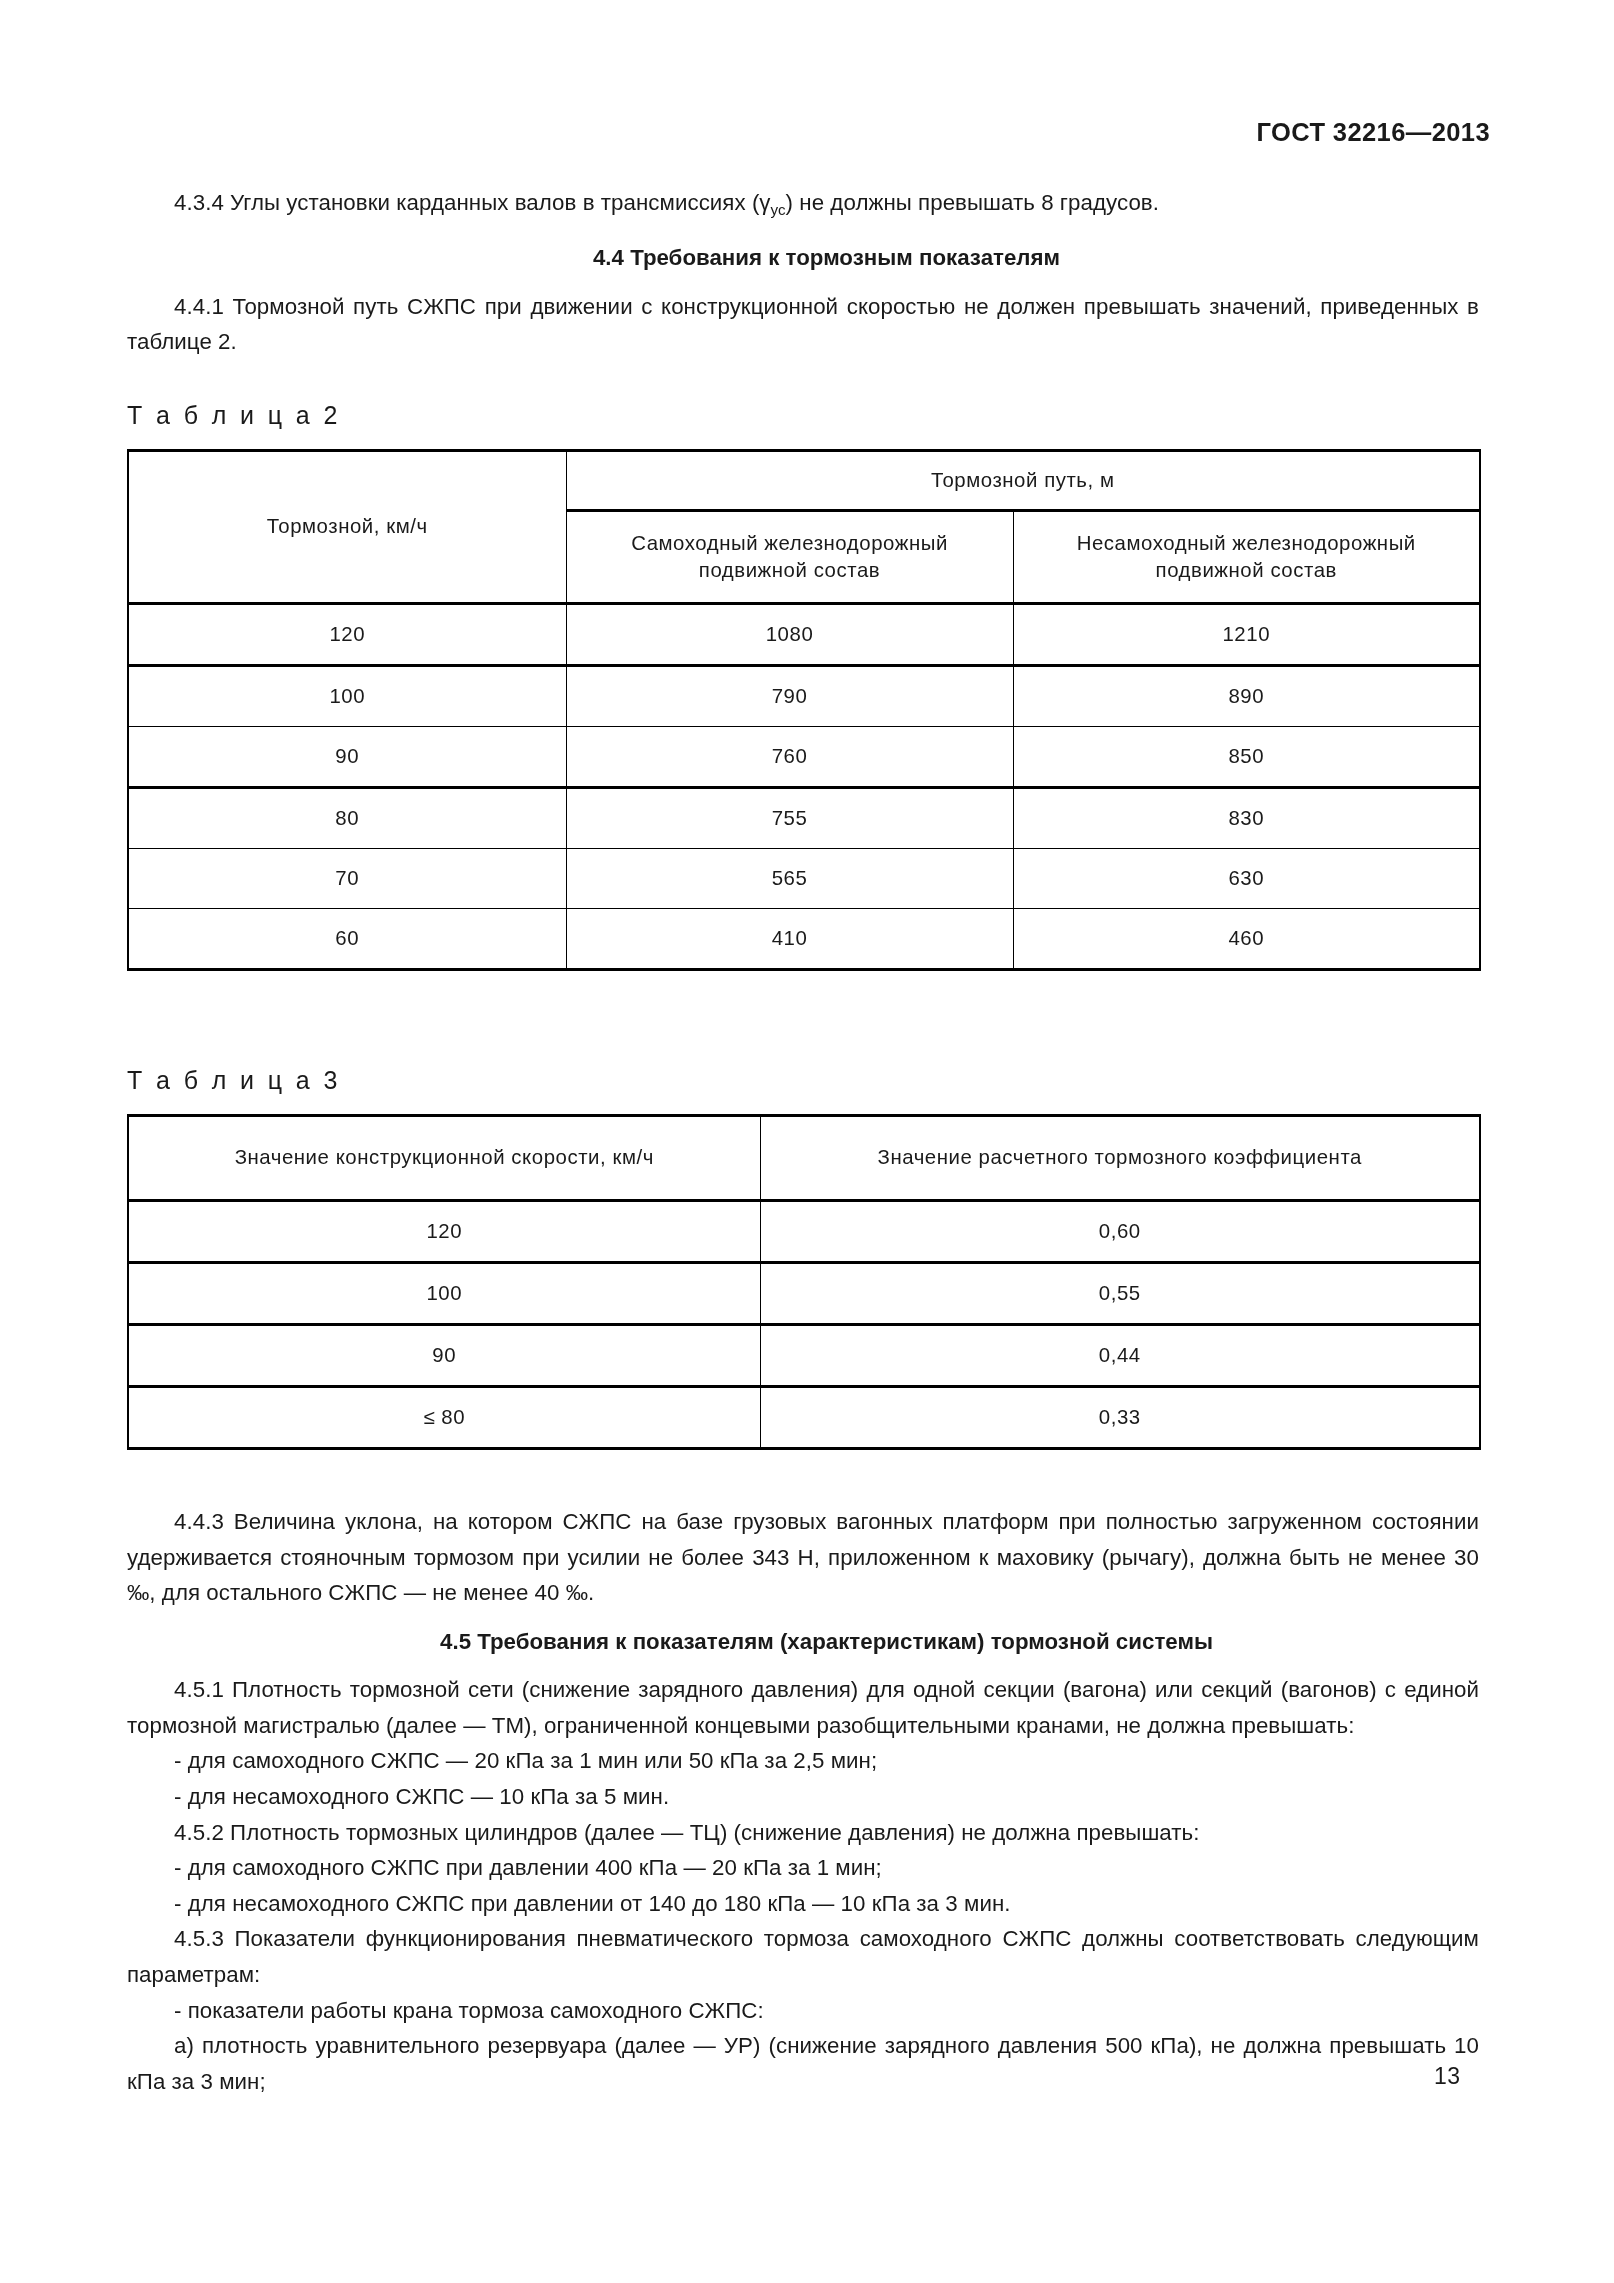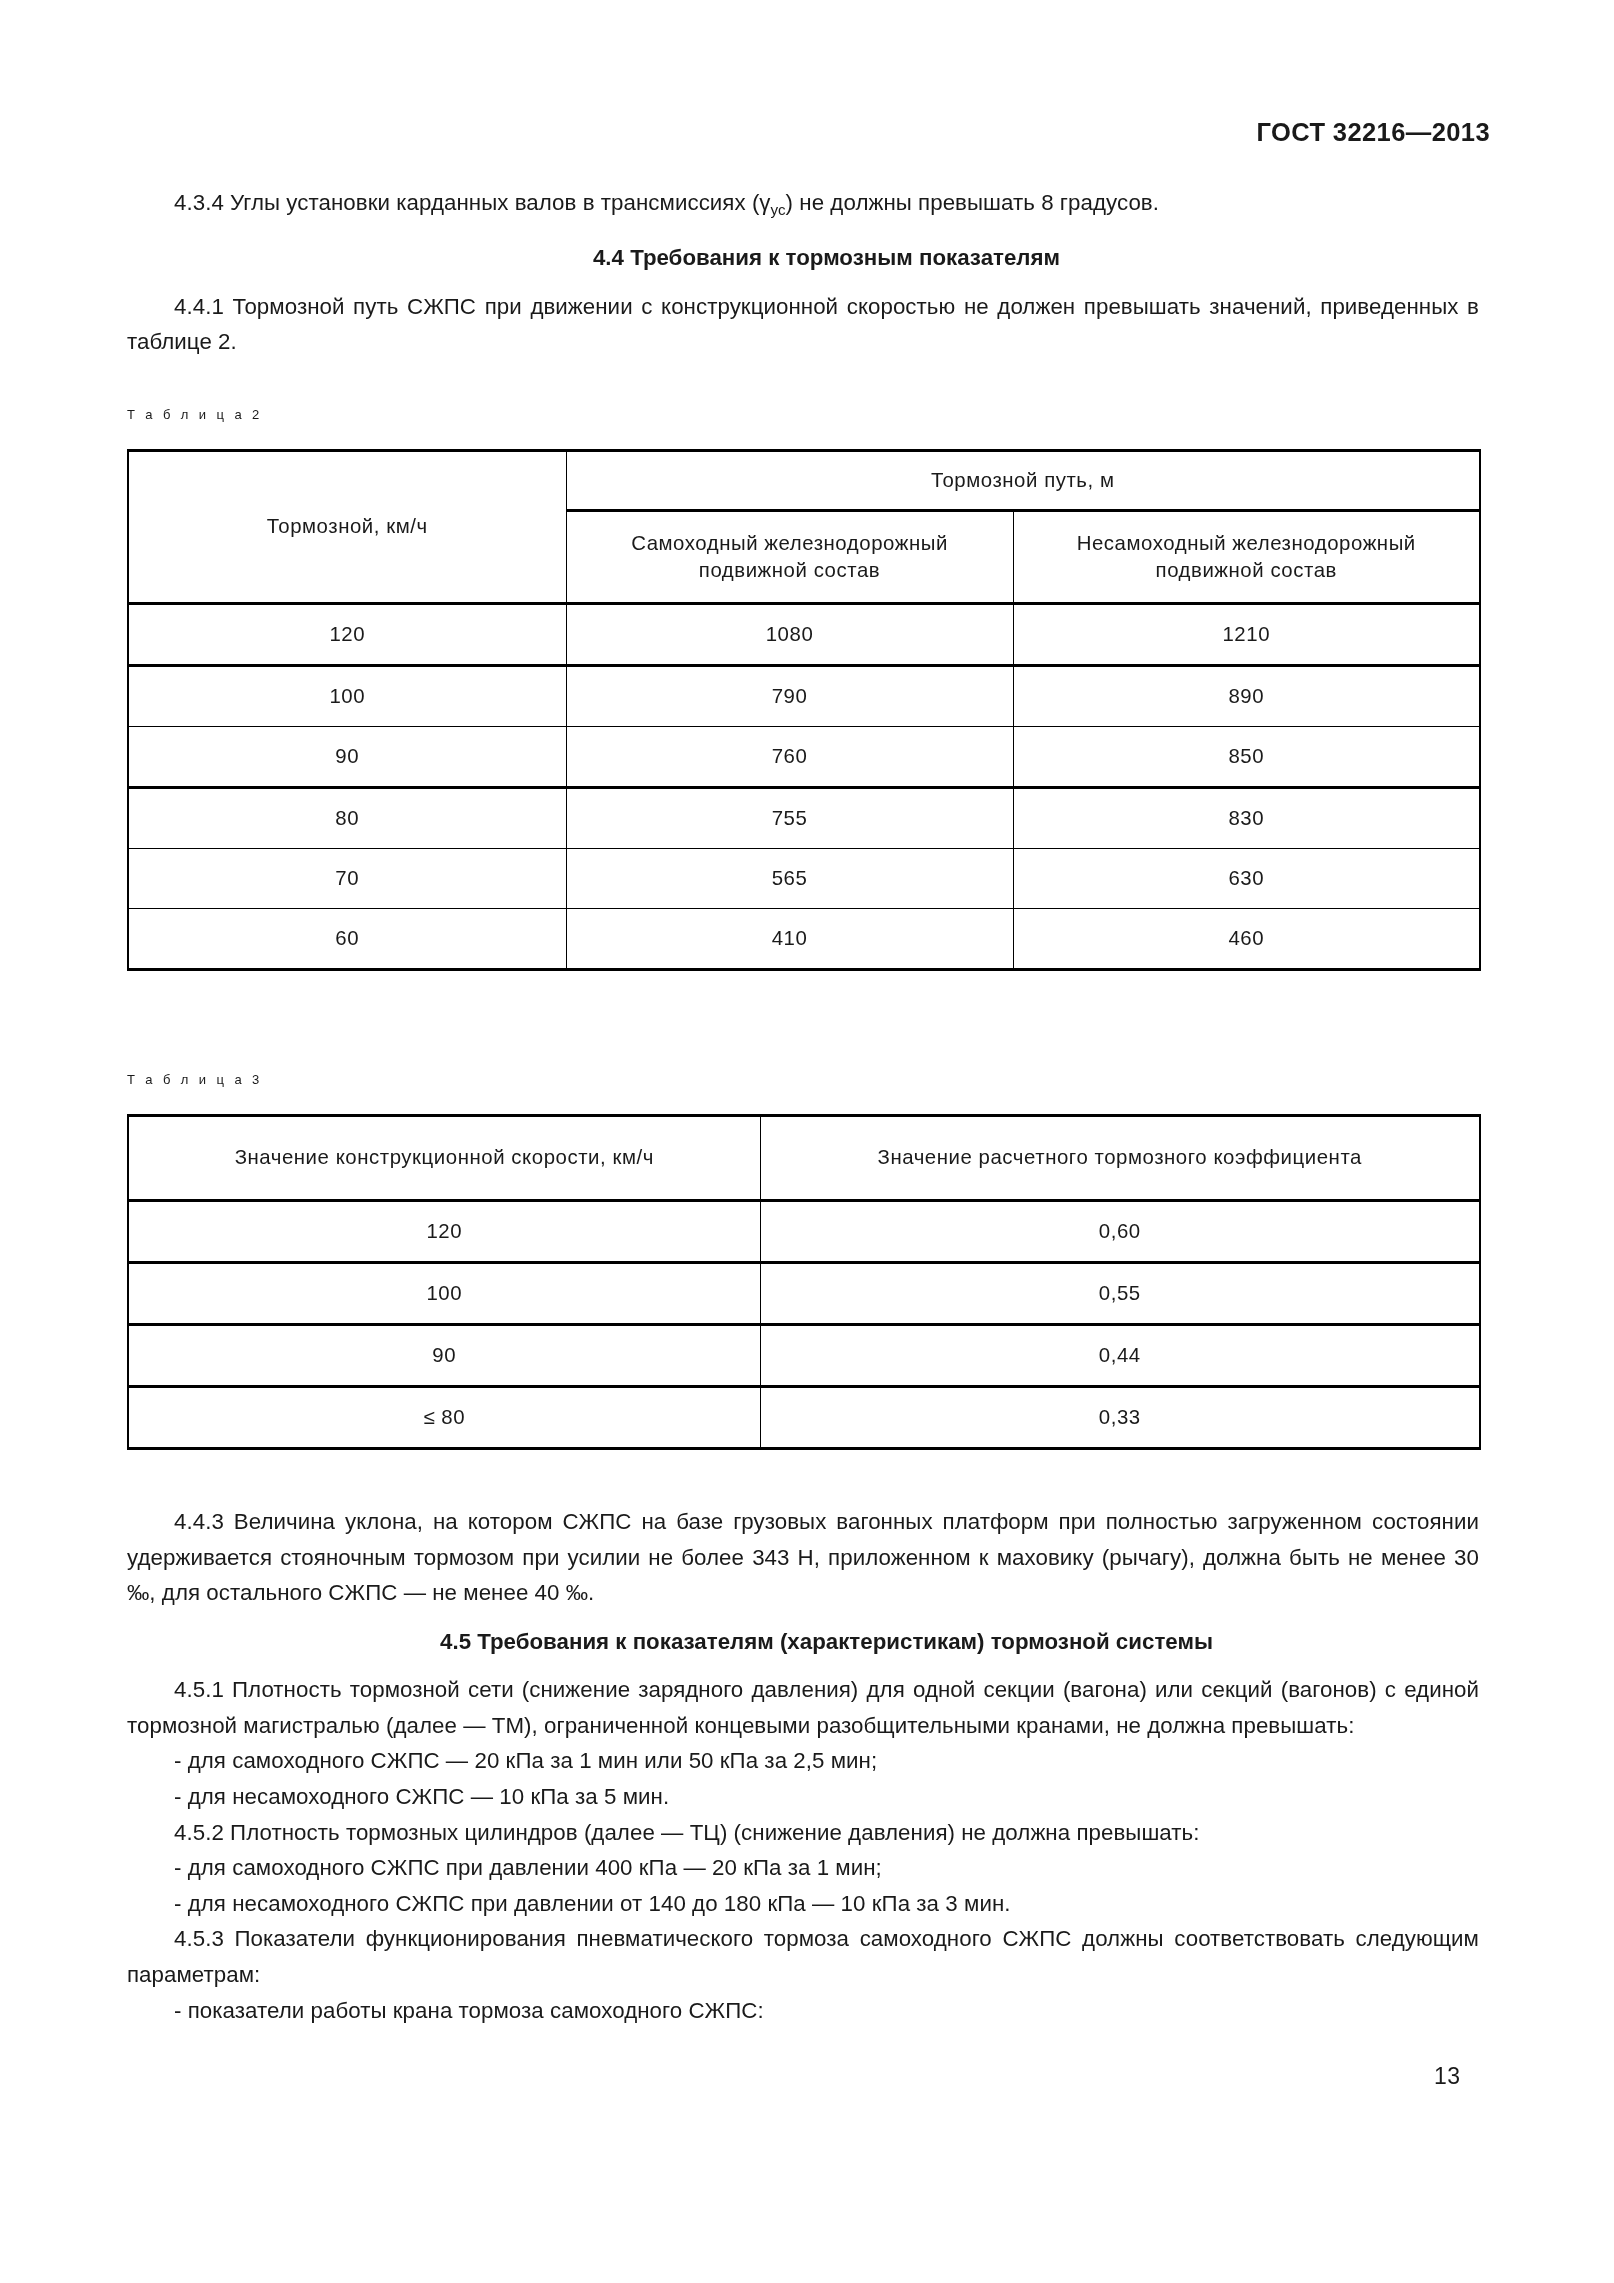--- a/index.html
+++ b/index.html
@@ -72,7 +72,7 @@
   
   .tbl-caption {
     margin: 0;
-    font-size: 13px;
+    font-size: 25px;
     letter-spacing: 3.4px;
     line-height: 28px;
   }

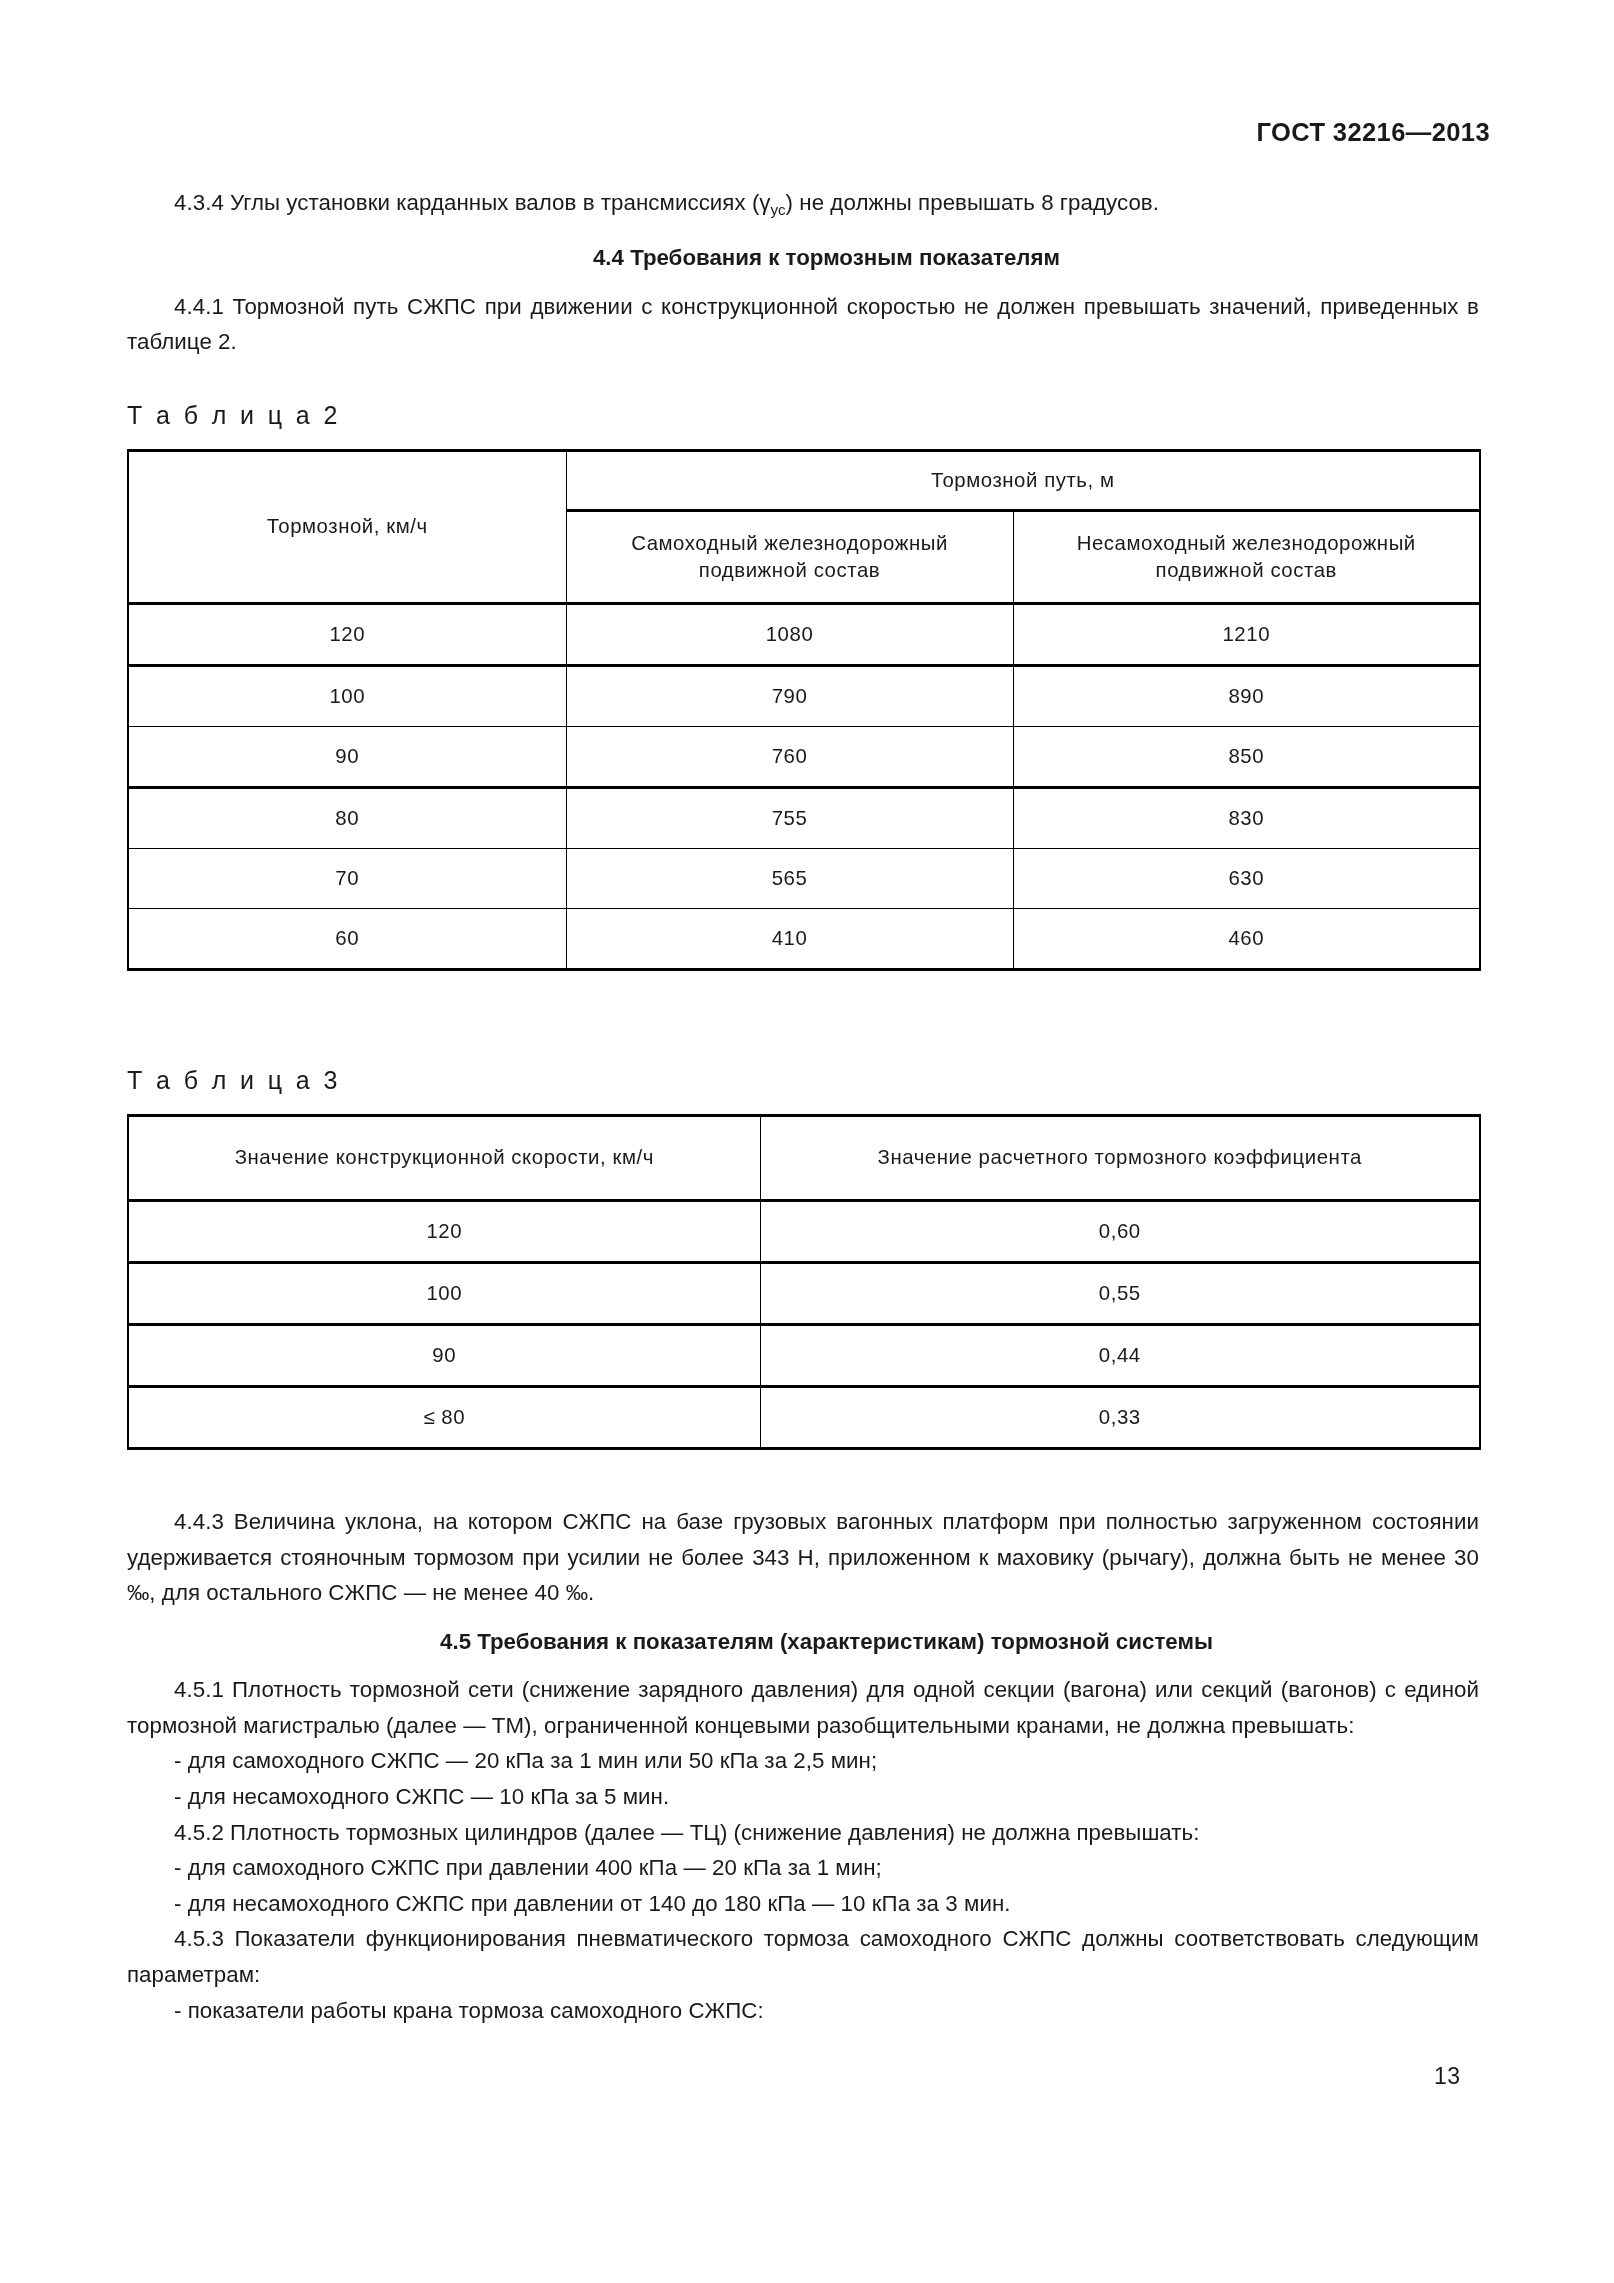--- a/index.html
+++ b/index.html
@@ -256,6 +256,7 @@
     <p class="para indent">- для несамоходного СЖПС при давлении от 140  до  180  кПа — 10  кПа  за  3  мин.</p>
     <p class="para indent">4.5.3 Показатели функционирования пневматического тормоза самоходного СЖПС должны соответствовать следующим параметрам:</p>
     <p class="para indent">- показатели работы крана тормоза самоходного СЖПС:</p>
+    <p class="para indent">а) плотность уравнительного резервуара (далее — УР) (снижение зарядного давления 500 кПа), не должна превышать 10 кПа за 3 мин;</p>
 
   </div>
 

